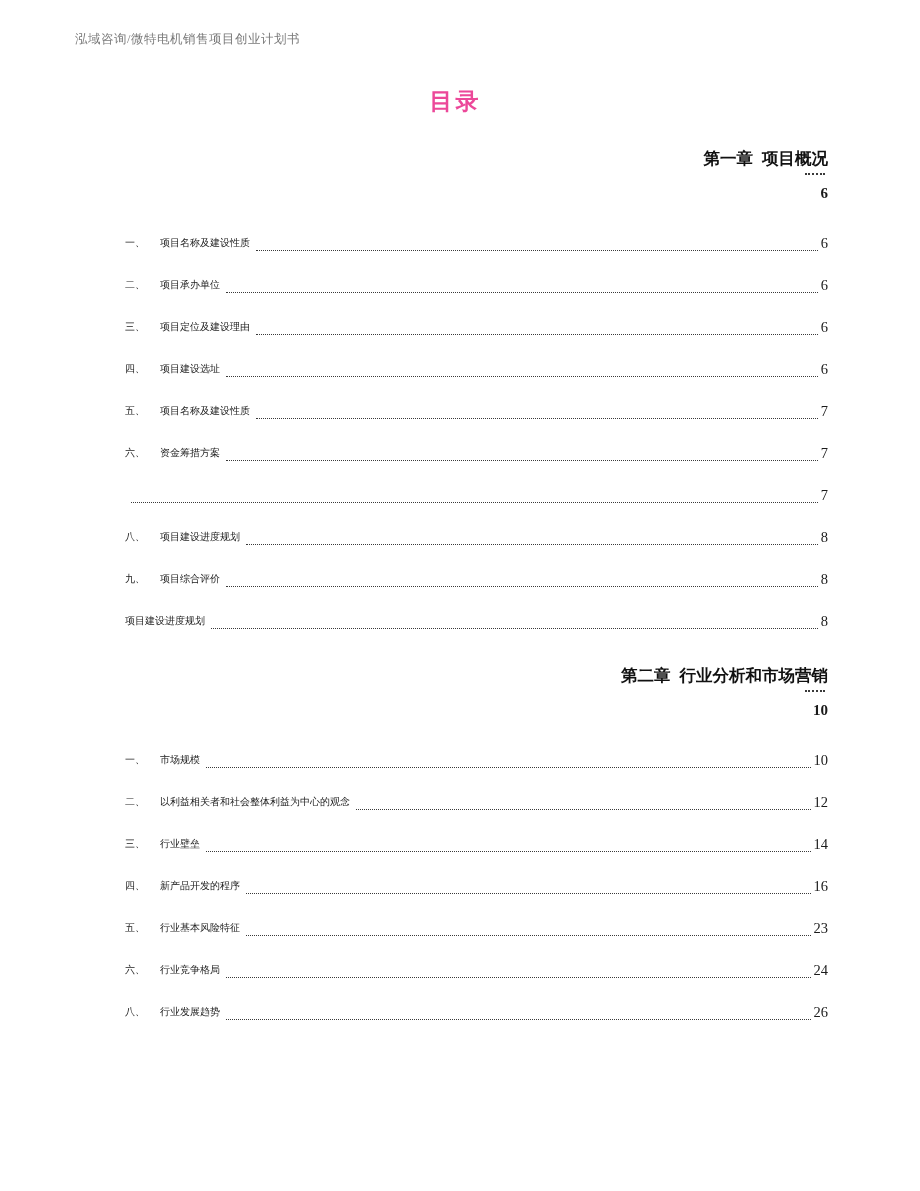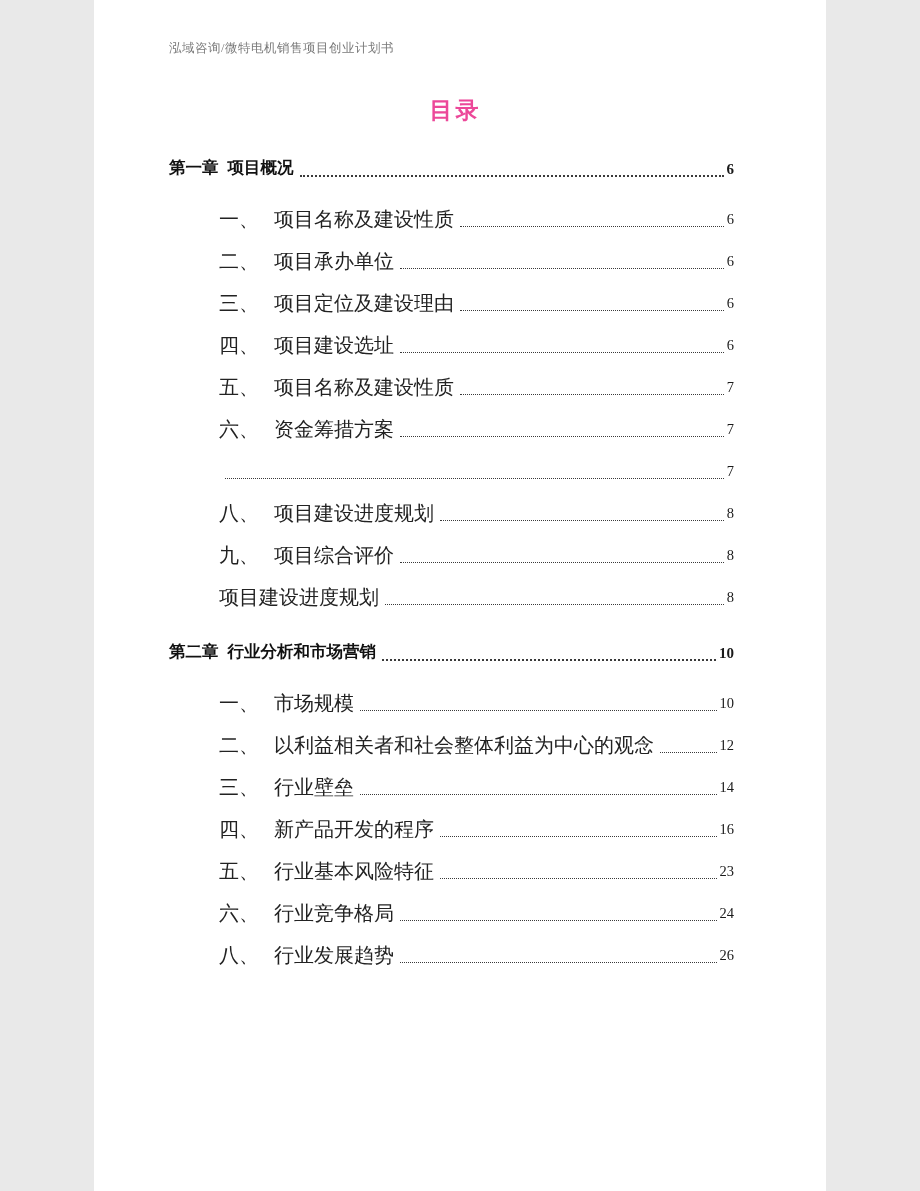--- a/index.html
+++ b/index.html
@@ -10,10 +10,10 @@
     justify-content: center;
   }
   .page {
-    width: 732px;
+    width: 920px;
     min-height: 1191px;
     background: #ffffff;
-    padding: 40px 92px 60px 75px;
+    padding: 31px 92px 60px 75px;
     color: #1a1a1a;
     position: relative;
   }

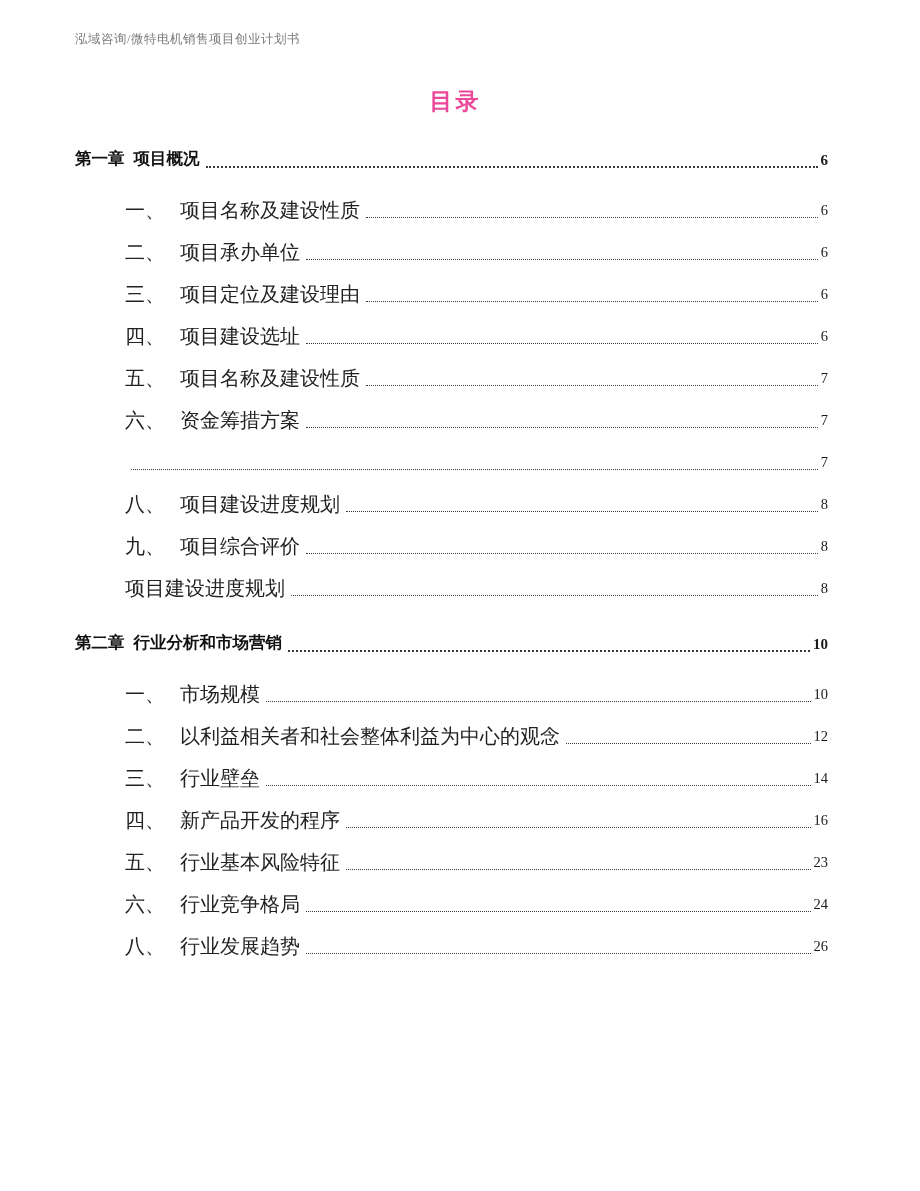--- a/index.html
+++ b/index.html
@@ -54,6 +54,7 @@
     margin-top: 28px;
     margin-bottom: 24px;
     font-weight: bold;
+    flex-direction: column;
   }
   .chapter-row .ch-text {
     font-size: 16.5px;

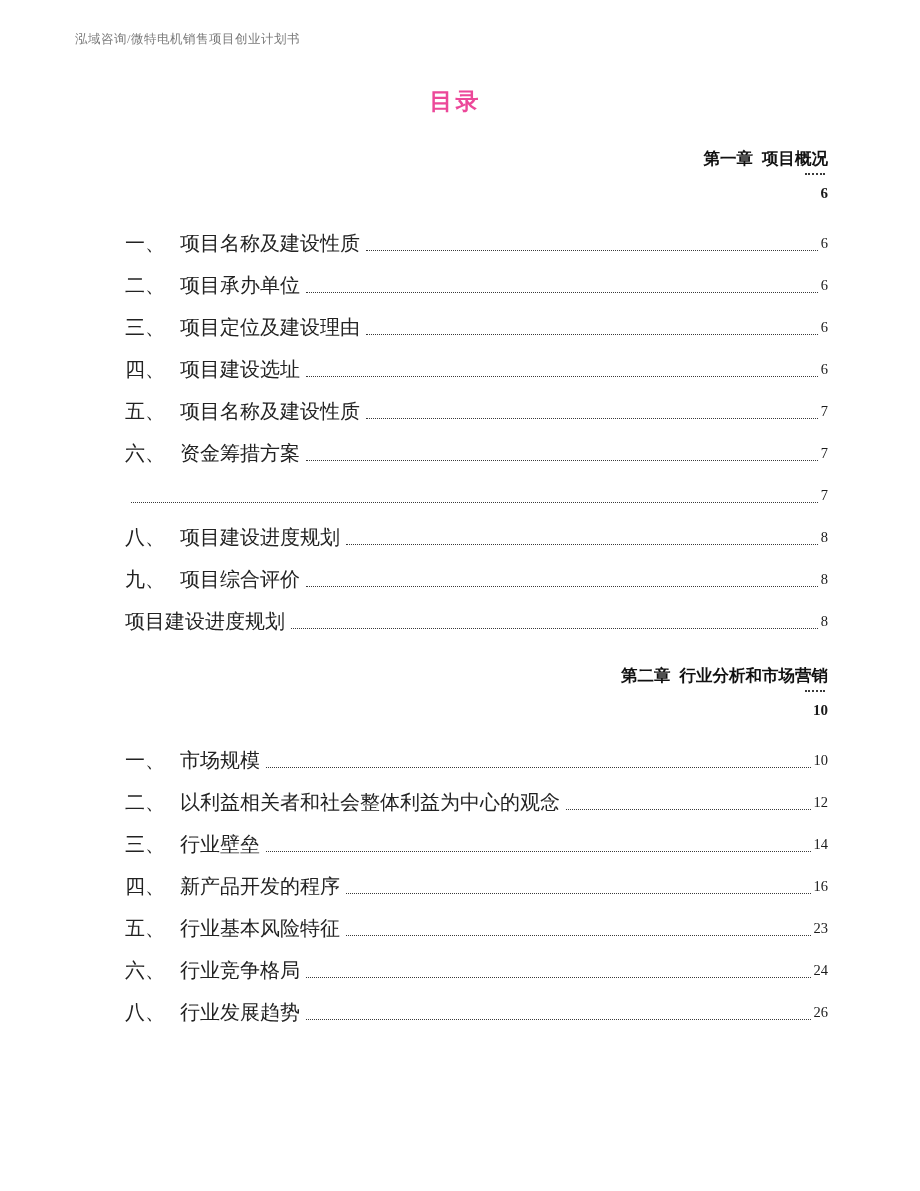--- a/index.html
+++ b/index.html
@@ -71,7 +71,7 @@
     padding-left: 50px;
   }
   .item-row .item-text {
-    font-size: 20px;
+    font-size: 10px;
     line-height: 26px;
     color: #222;
     white-space: nowrap;

